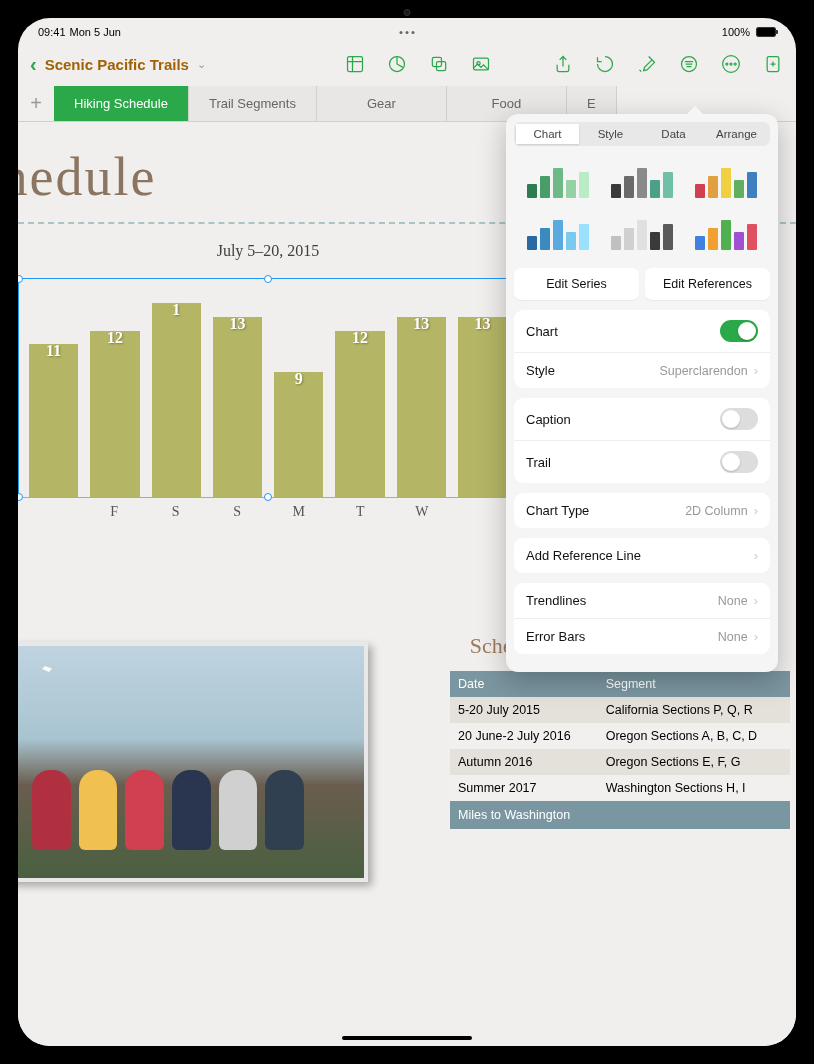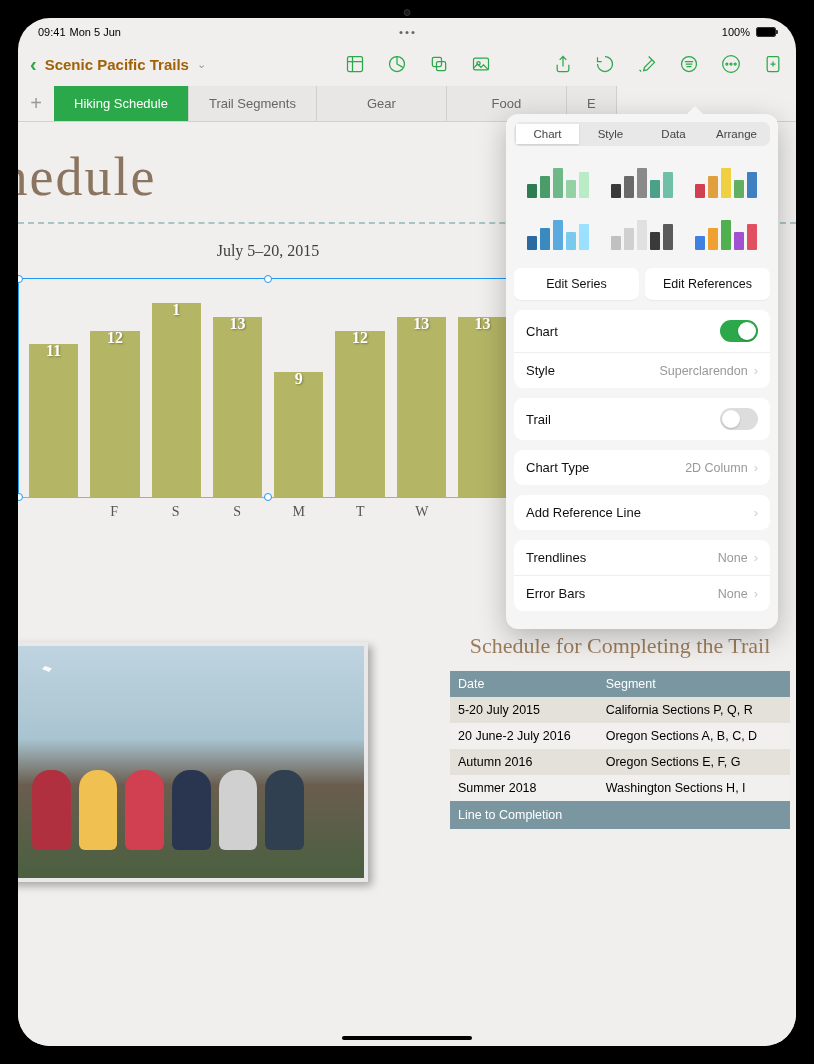--- a/index.html
+++ b/index.html
@@ -384,6 +384,10 @@
       </div>
       <div class="list-group">
         <div class="list-row">
+          <span class="list-label">Caption</span>
+          <div class="toggle off"></div>
+        </div>
+        <div class="list-row">
           <span class="list-label">Trail</span>
           <div class="toggle off"></div>
         </div>

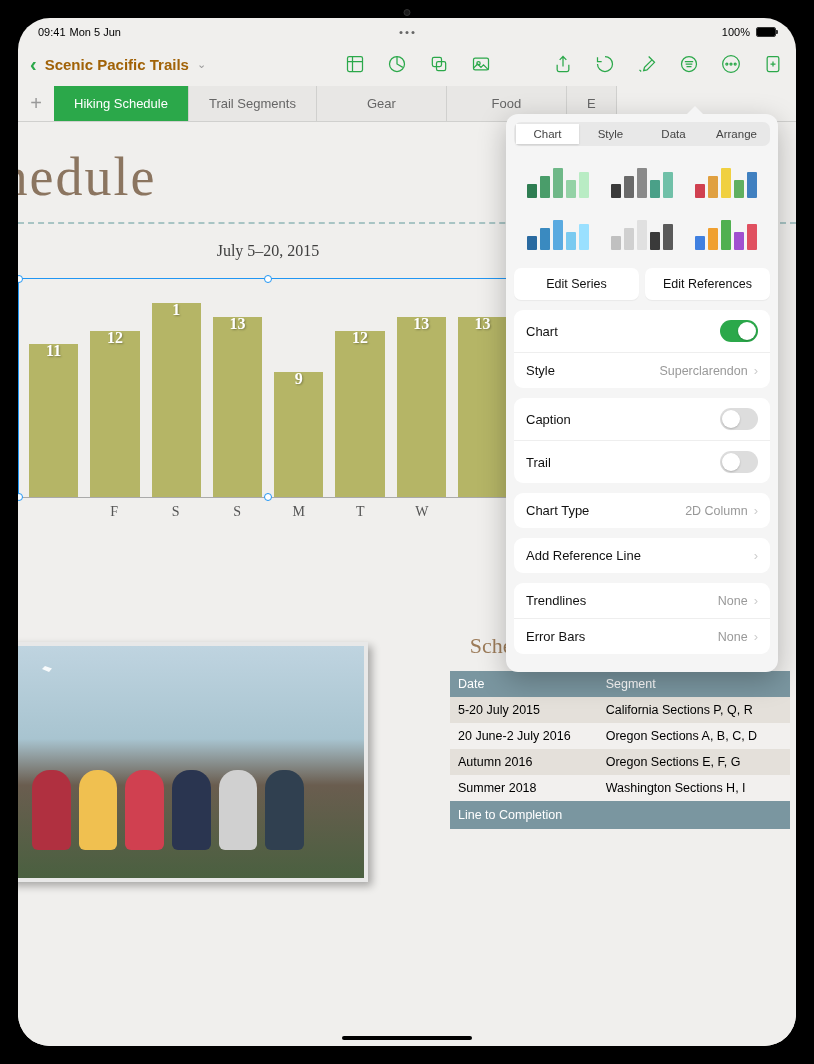--- a/index.html
+++ b/index.html
@@ -306,7 +306,7 @@
                 <td>Oregon Sections E, F, G</td>
               </tr>
               <tr>
-                <td>Summer 2018</td>
+                <td>Summer 2017</td>
                 <td>Washington Sections H, I</td>
               </tr>
             </tbody>

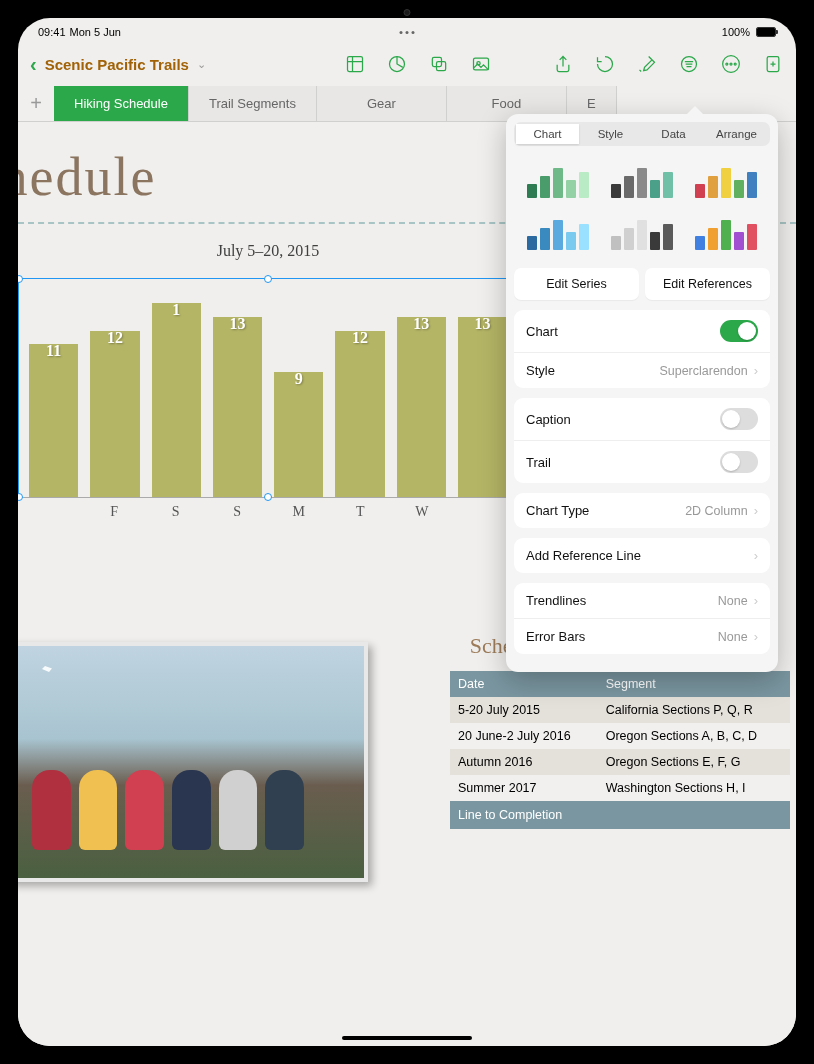--- a/index.html
+++ b/index.html
@@ -311,7 +311,7 @@
               </tr>
             </tbody>
         </table>
-        <div class="sched-footer">Line to Completion</div>
+        <div class="sched-footer">Miles to Washington</div>
       </div>
 
       <div class="home-indicator"></div>

